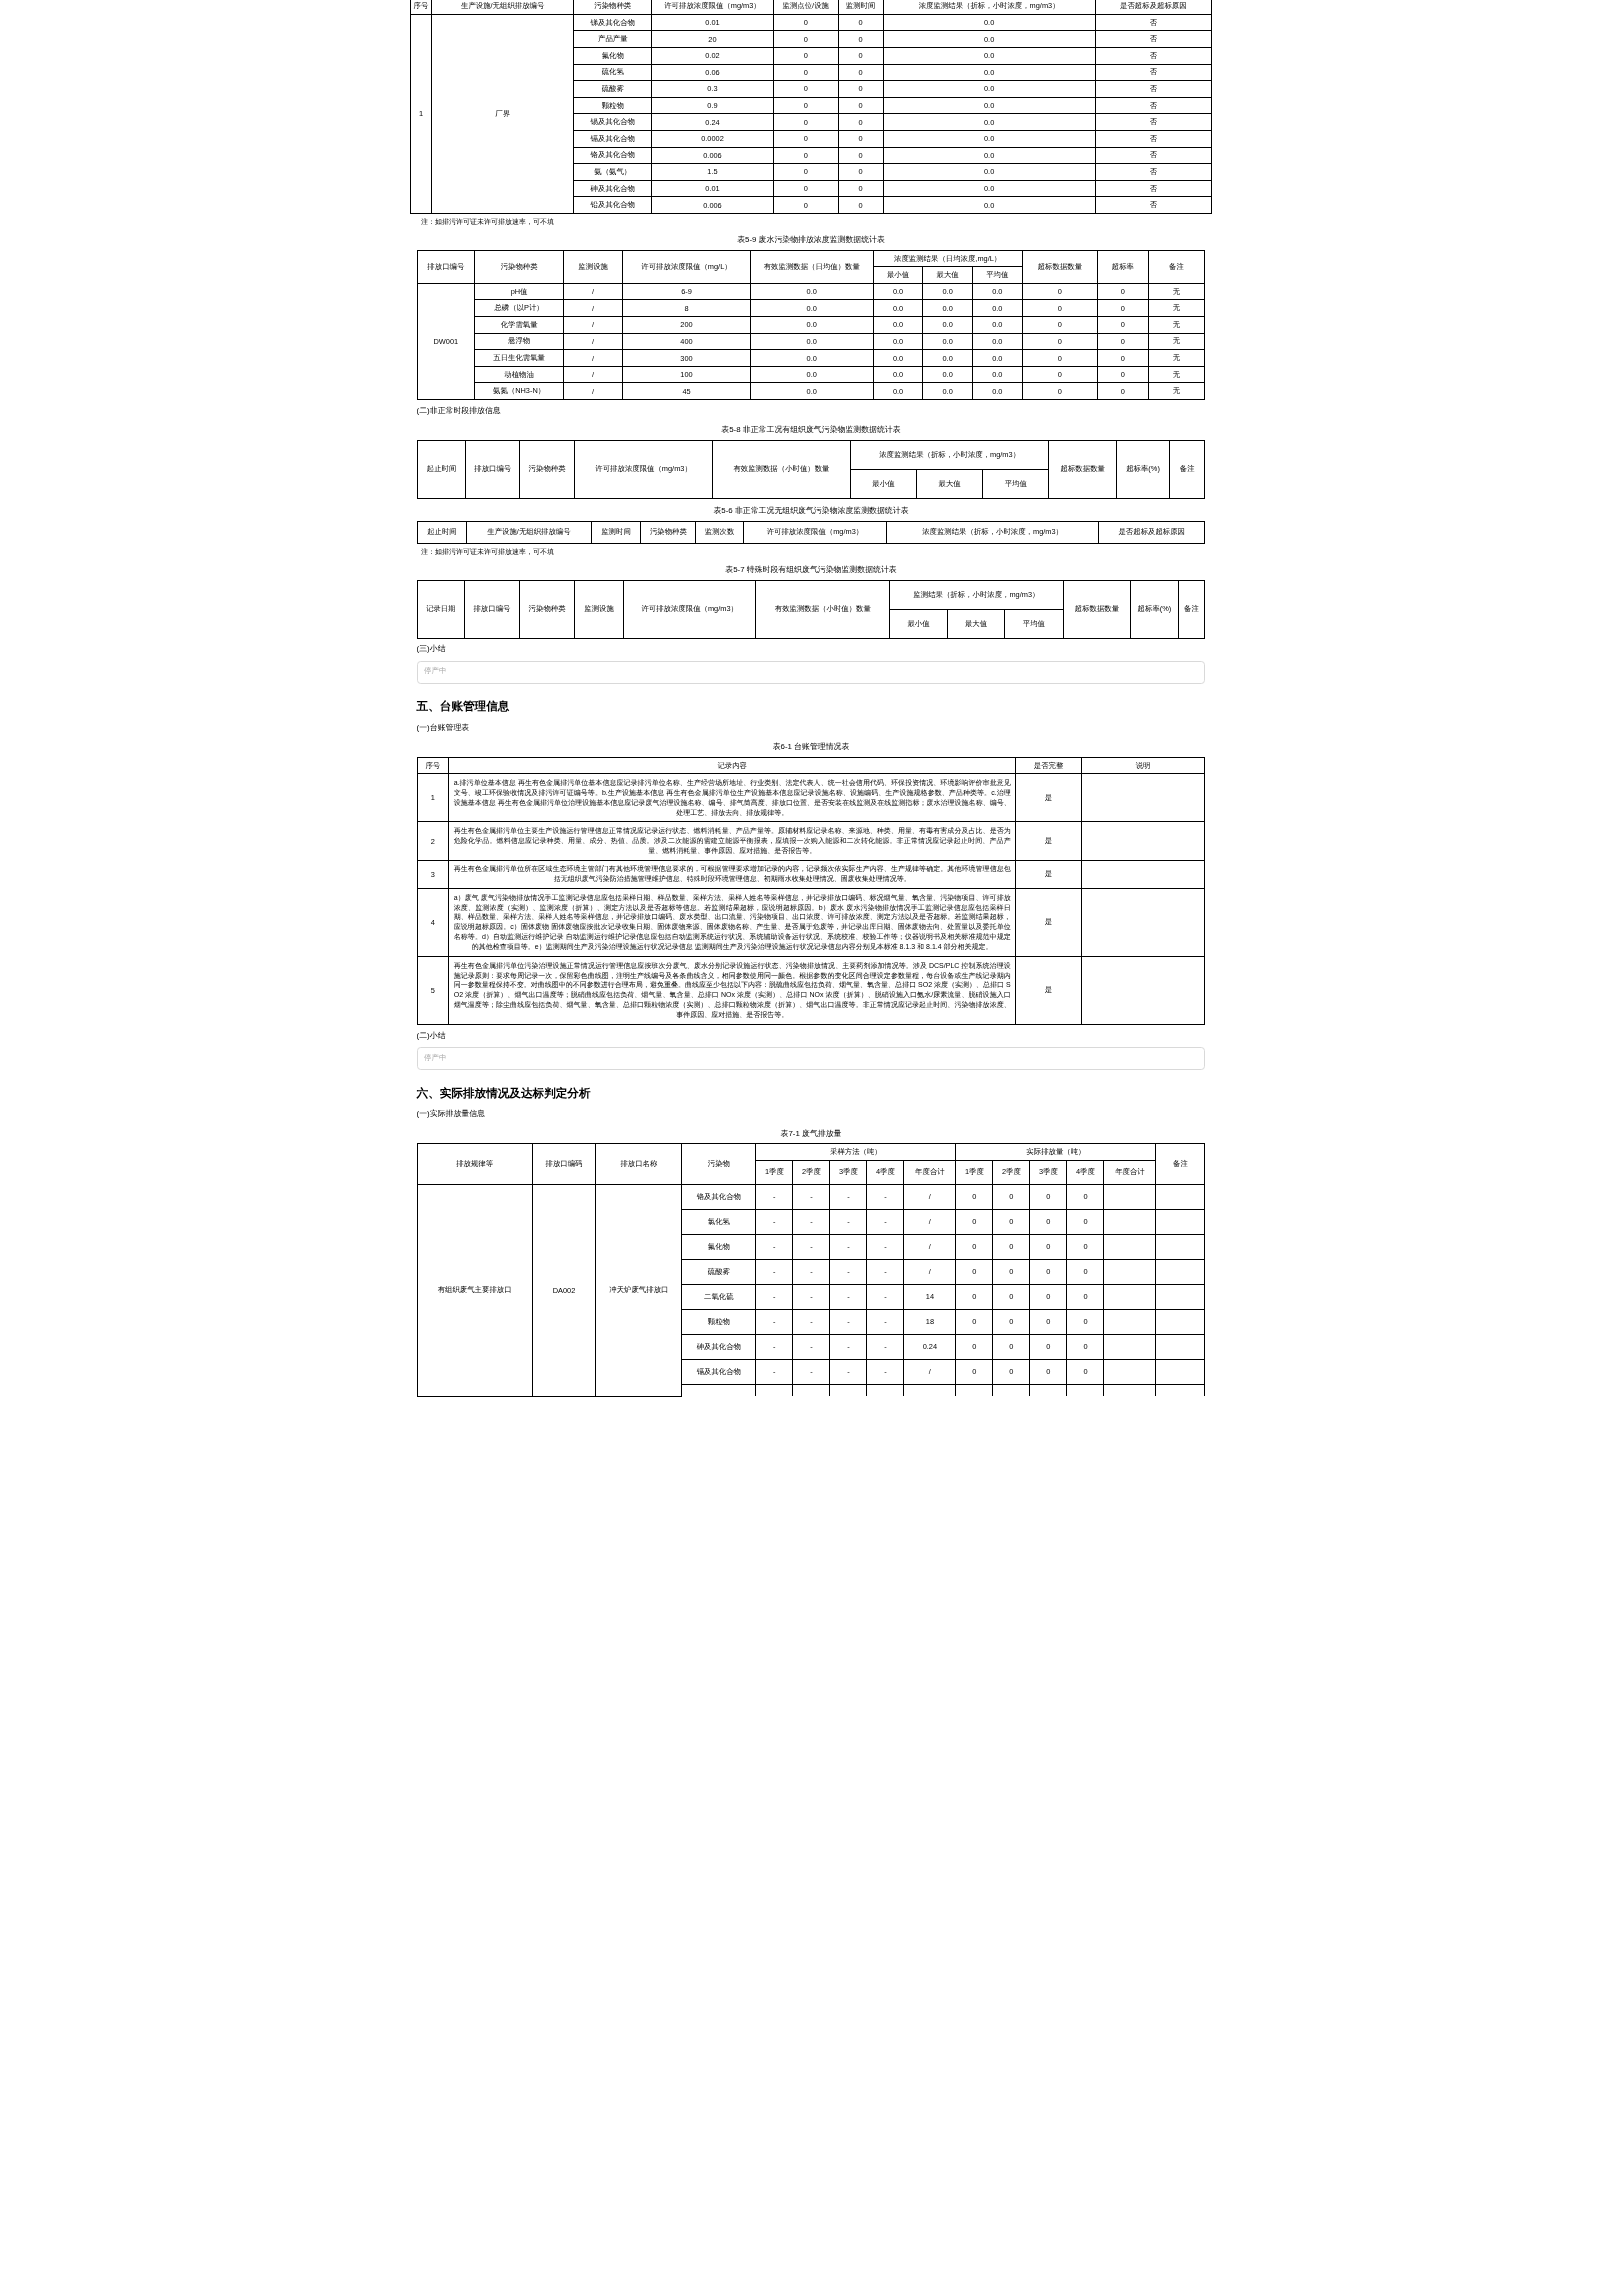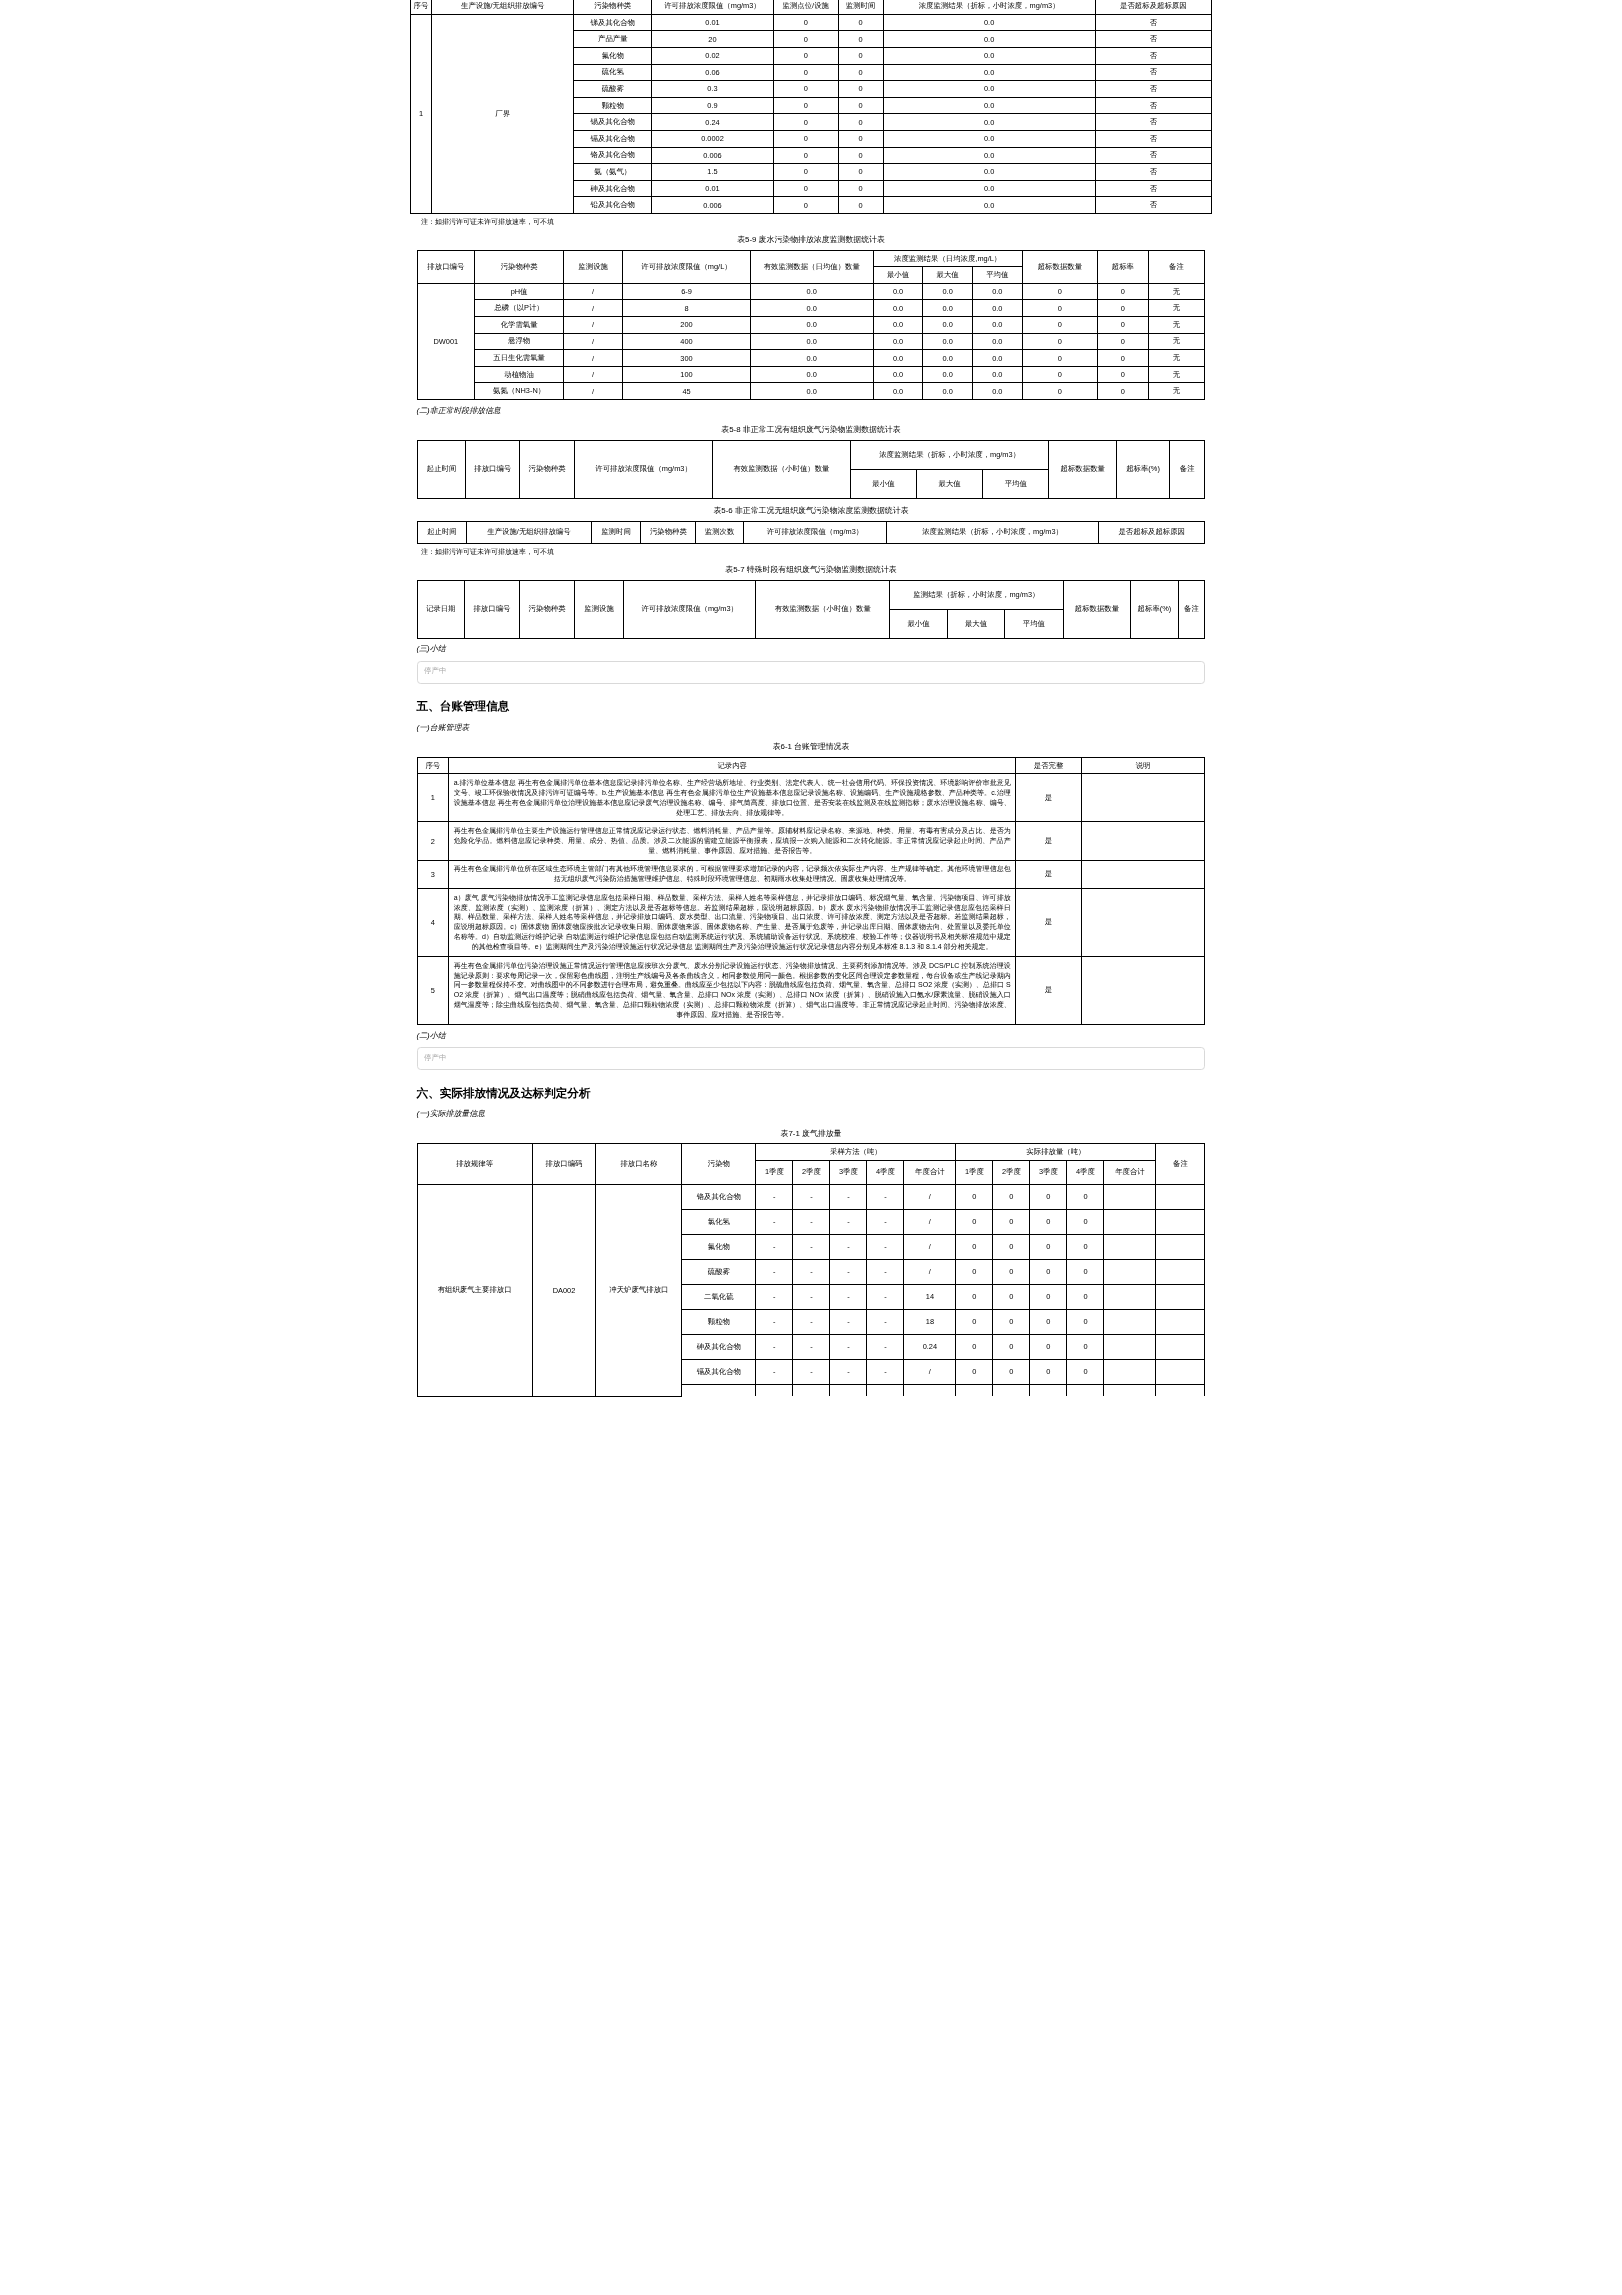--- a/index.html
+++ b/index.html
@@ -18,7 +18,7 @@
   .tbl-wrap { margin: 0 6.5px; }
   .tbl-title { text-align: center; font-size: 7.9px; padding: 6.5px 0 4.6px 0; }
   .note { font-size: 7px; padding: 2.8px 0 0.9px 11px; }
-  .sub-heading { font-size: 7.9px; padding: 4.6px 0 1.9px 6.5px; font-style: italic; }
+  .sub-heading { font-size: 7.9px; padding: 4.6px 0 1.9px 6.5px; }
   .big-heading { font-size: 11.6px; font-weight: bold; padding: 13px 0 2.8px 6.5px; }
   .summary-box {
     margin: 4.6px 6.5px 2.8px 6.5px; height: 23px; border: 0.5px solid #d9d9d9;

